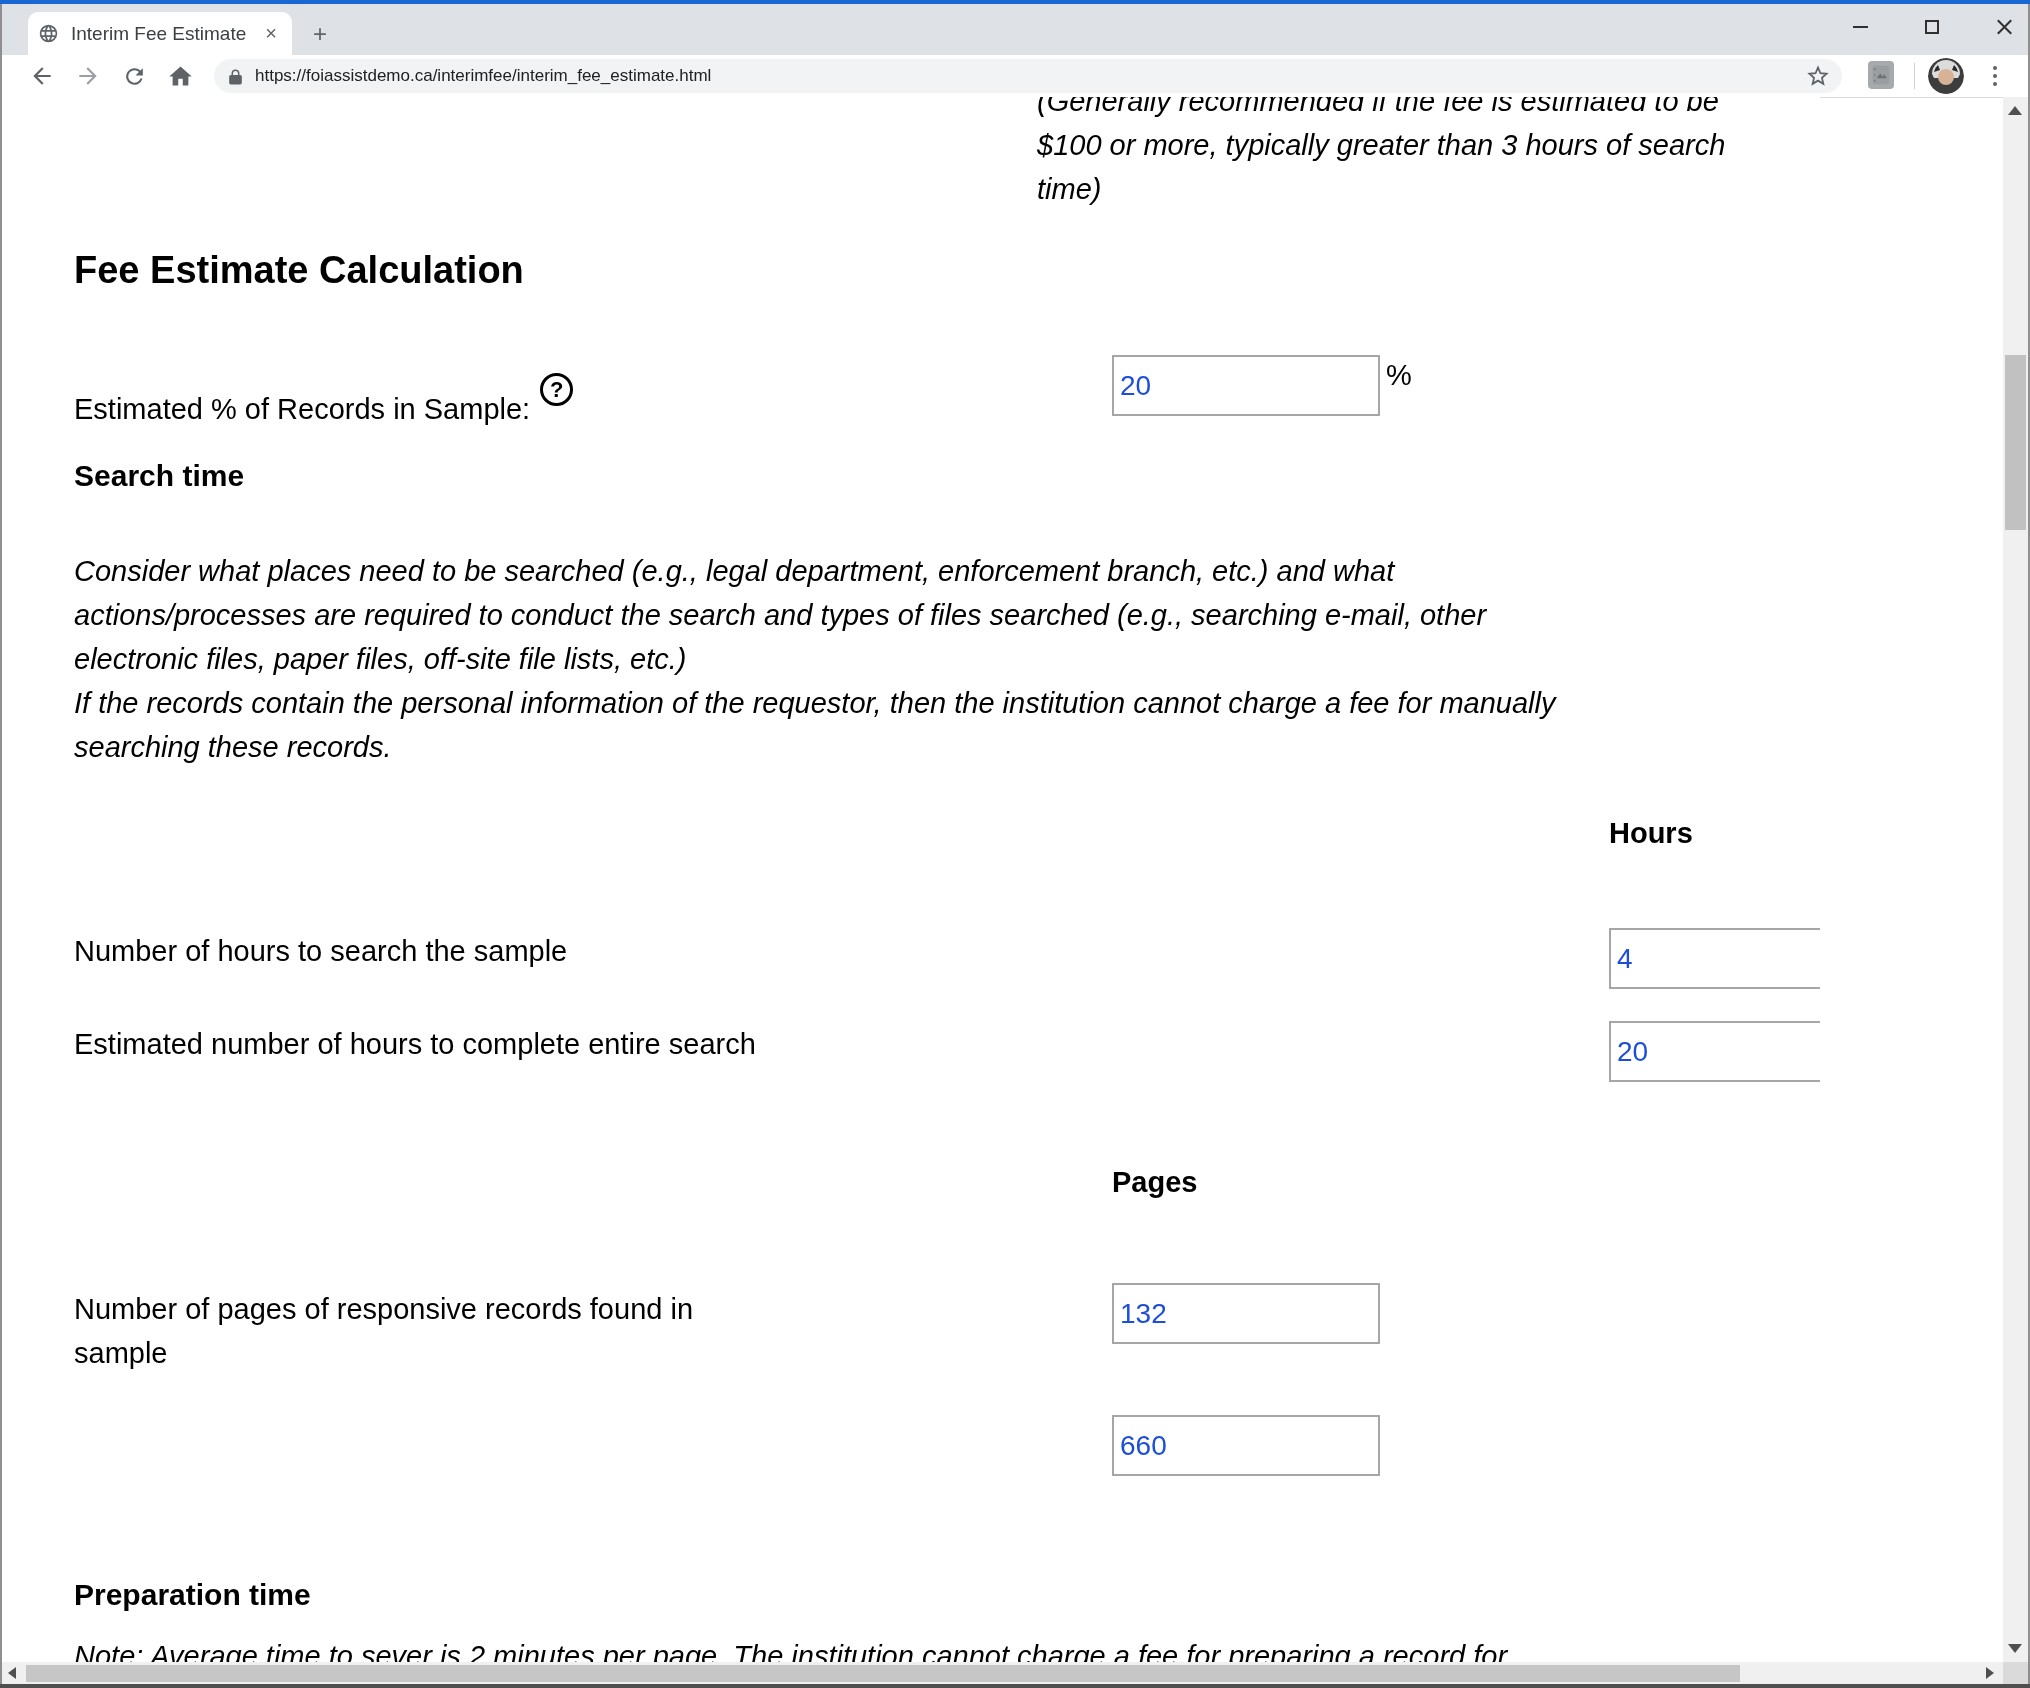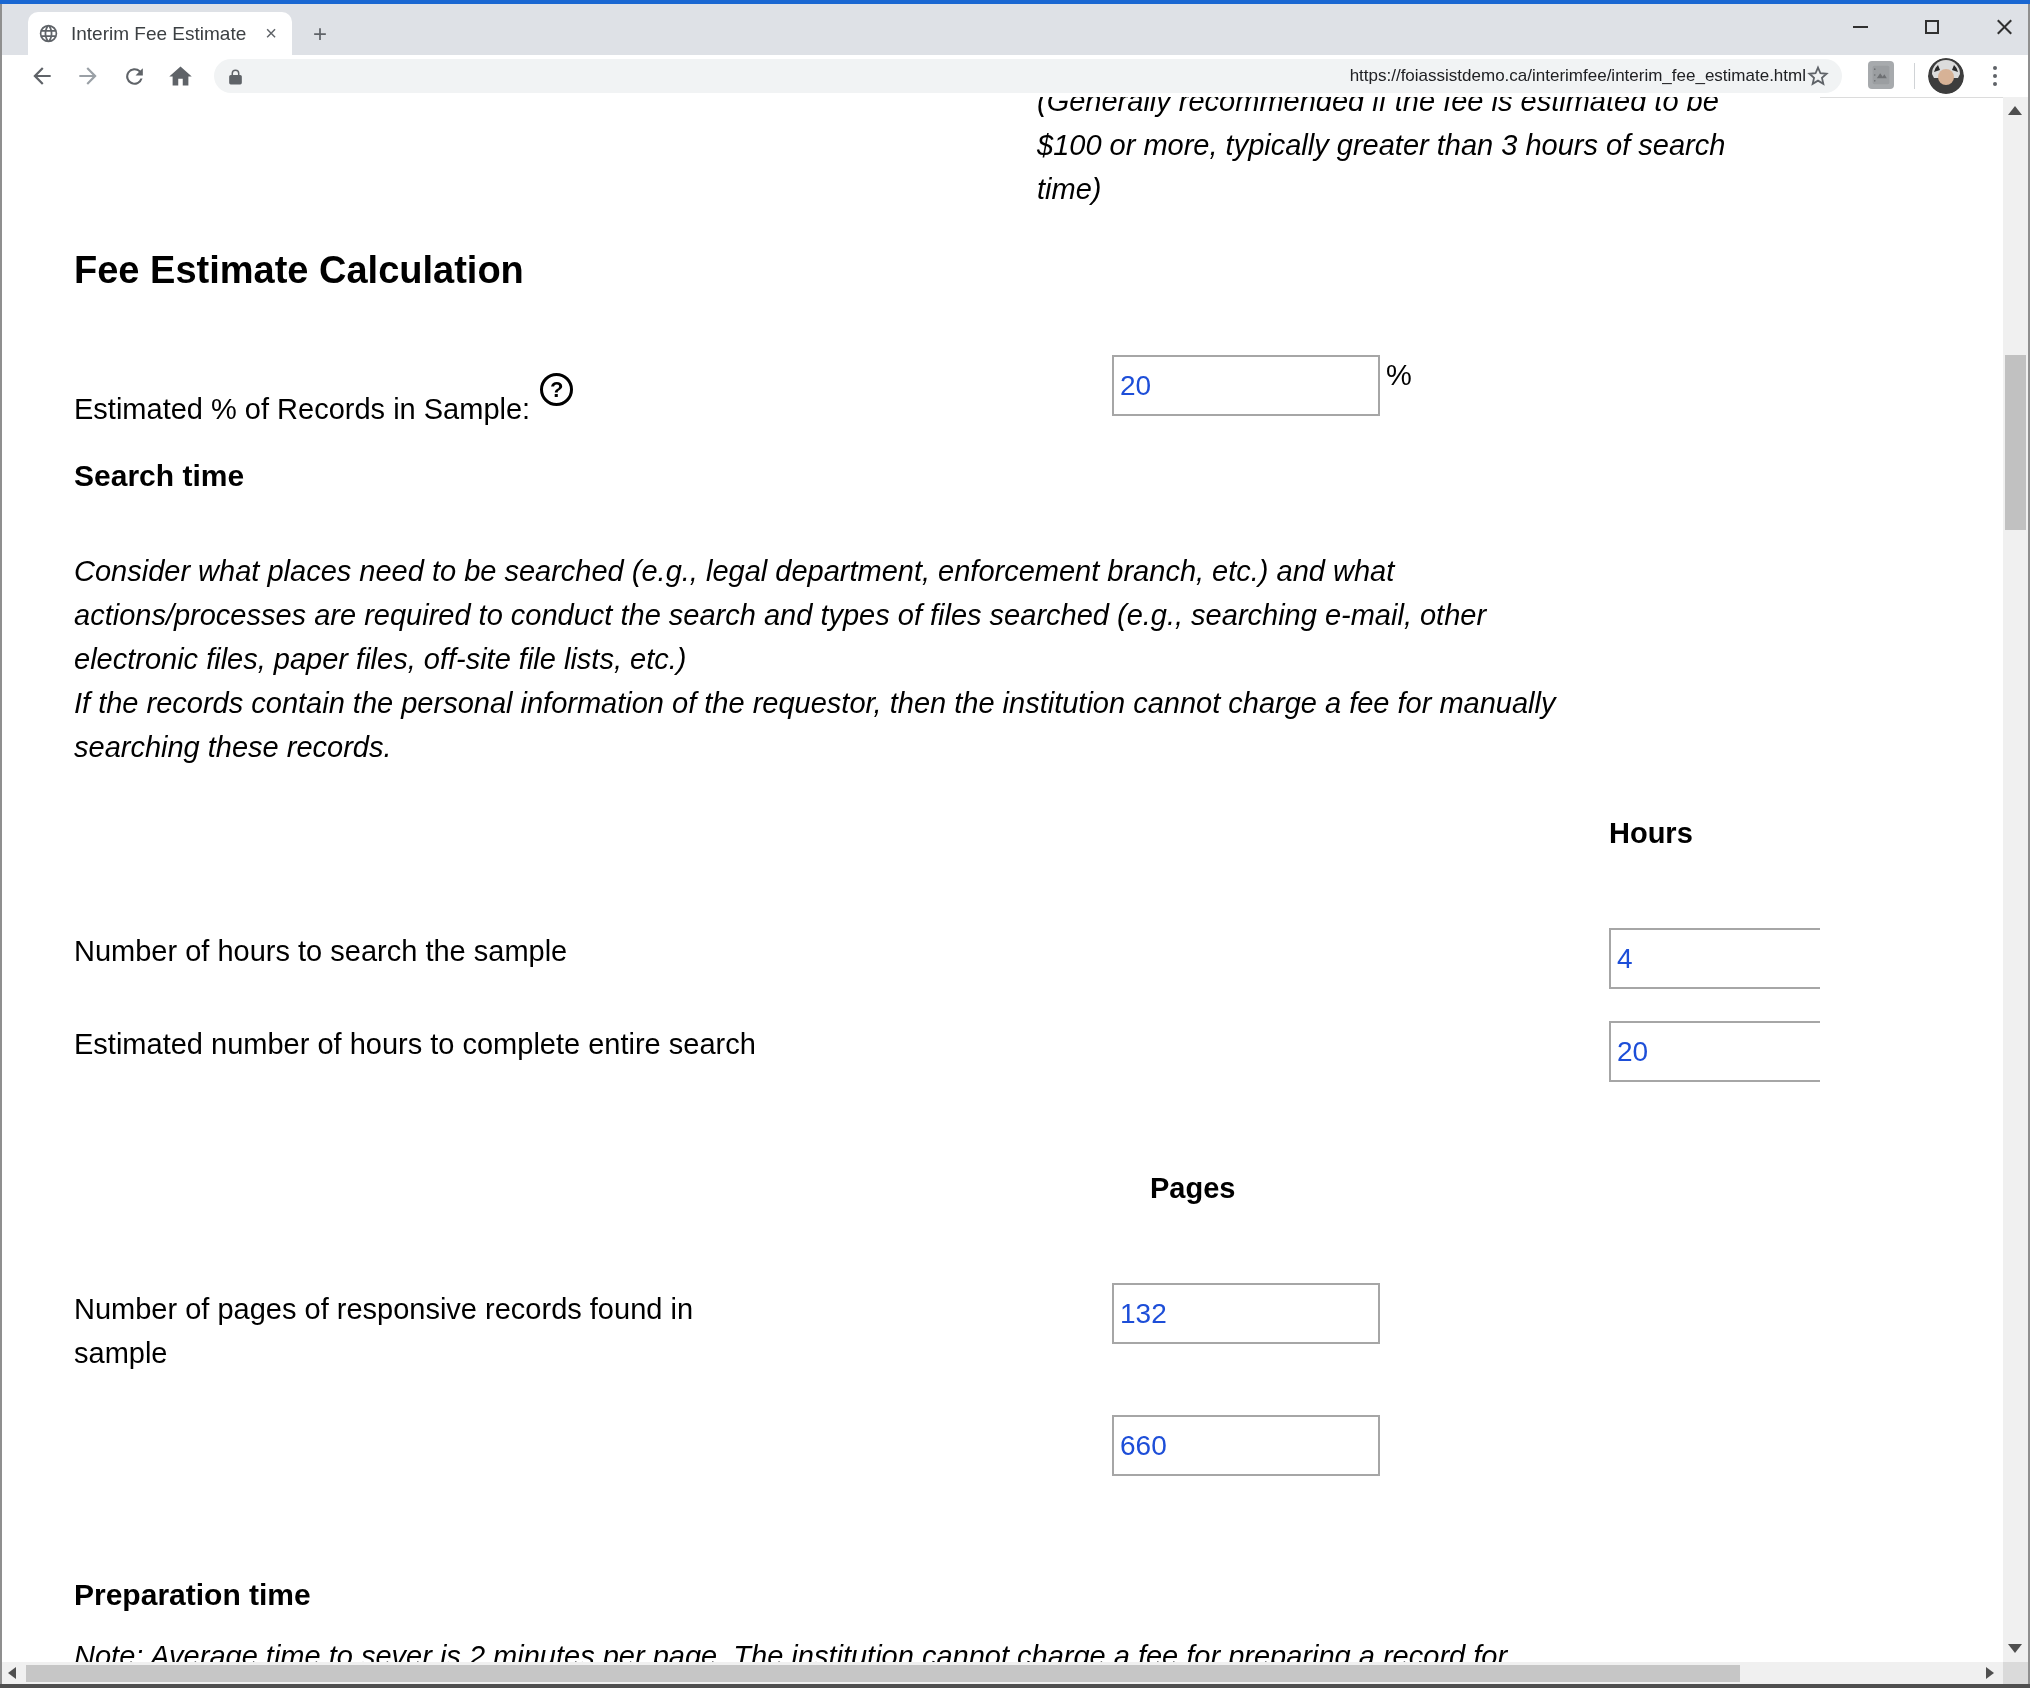--- a/index.html
+++ b/index.html
@@ -35,7 +35,7 @@
     position:absolute;left:212px;top:4px;width:1628px;height:34px;background:#f1f3f4;border-radius:17px;
     display:flex;align-items:center;padding:0 12px;box-sizing:border-box;
   }
-  .url-text{font-size:17px;color:#202124;margin-left:10px;white-space:nowrap;overflow:hidden;flex:1;text-align:right;}
+  .url-text{font-size:17px;color:#202124;margin-left:10px;white-space:nowrap;overflow:hidden;flex:1;}
   .star-btn{margin-left:auto;display:flex;}
   .ext-icon{position:absolute;left:1866px;top:6px;width:26px;height:28px;background:#a7aaad;border-radius:4px;display:flex;align-items:center;justify-content:center;}
   .tb-sep{position:absolute;left:1912px;top:8px;width:1px;height:26px;background:#d0d3d6;}

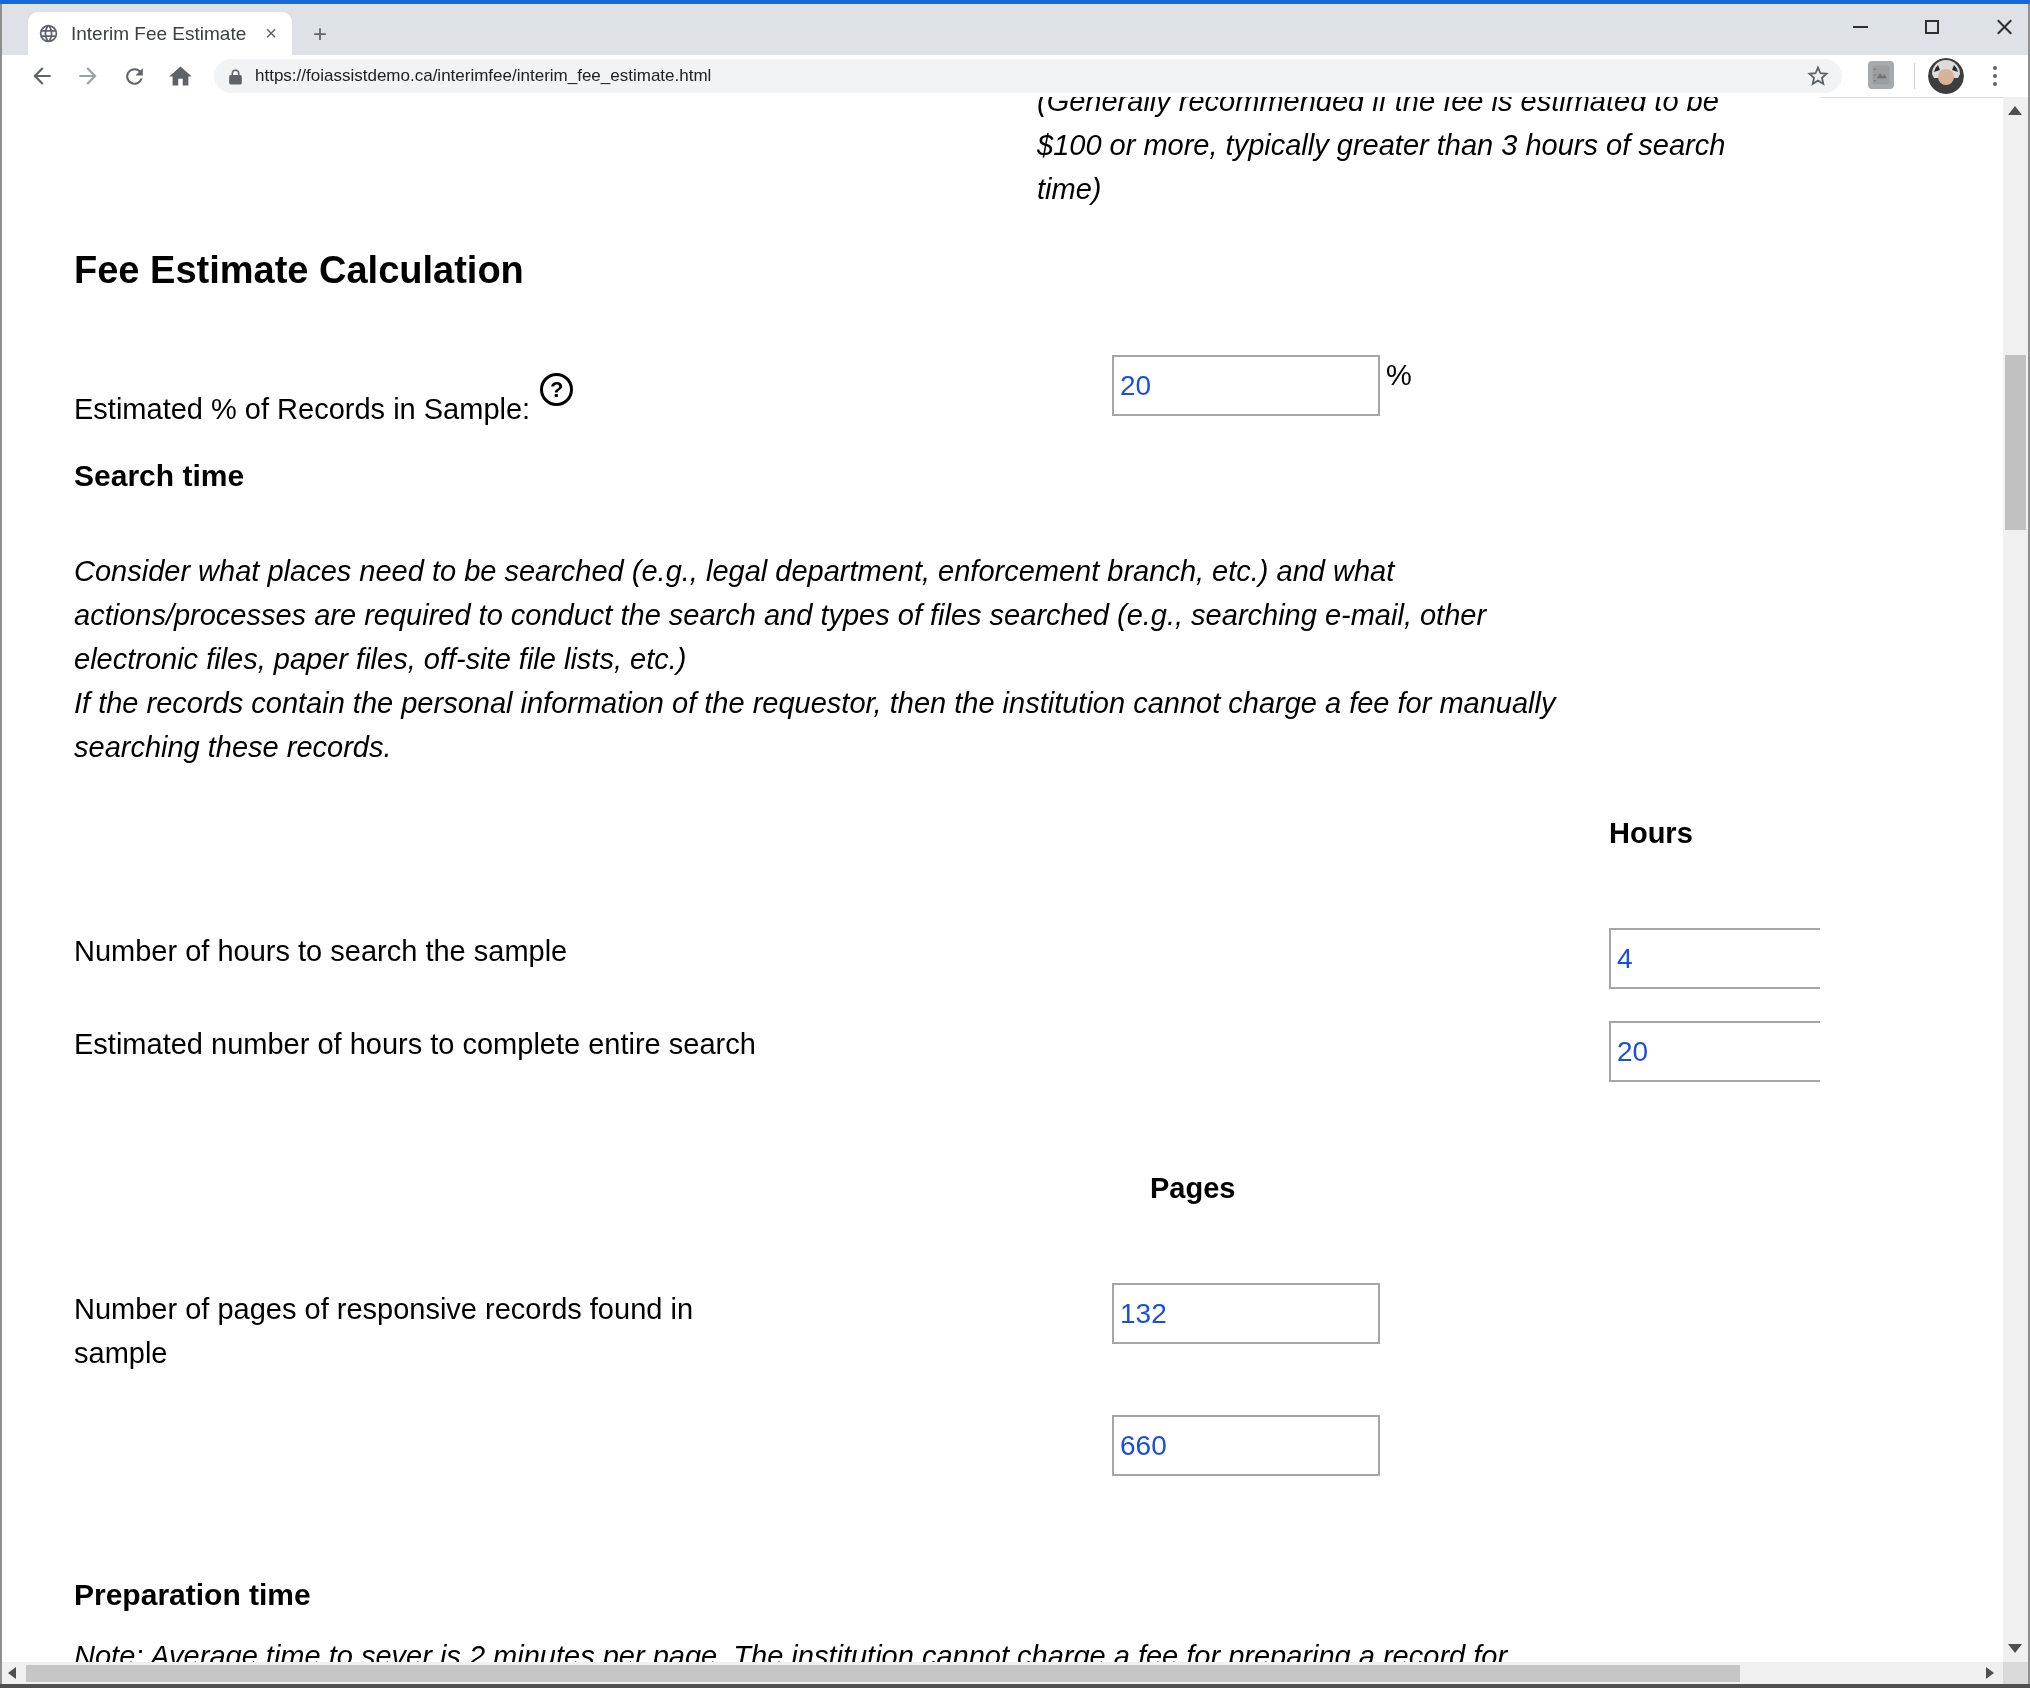--- a/index.html
+++ b/index.html
@@ -197,7 +197,7 @@
   <div class="abs body-txt" style="left:72px;top:931px;line-height:33px;">Estimated number of hours to complete entire search</div>
   <input class="txt-input" style="left: 1607px; top: 924px; width: 265px;" type="text" value="20">
 
-  <div class="abs colhead" style="left:1148px;top:1069px;margin-top:6px;">Pages</div>
+  <div class="abs colhead" style="left:1110px;top:1069px;">Pages</div>
 
   <div class="abs body-txt prelines" style="left:72px;top:1190px;width:900px;">Number of pages of responsive records found in
 sample</div>

